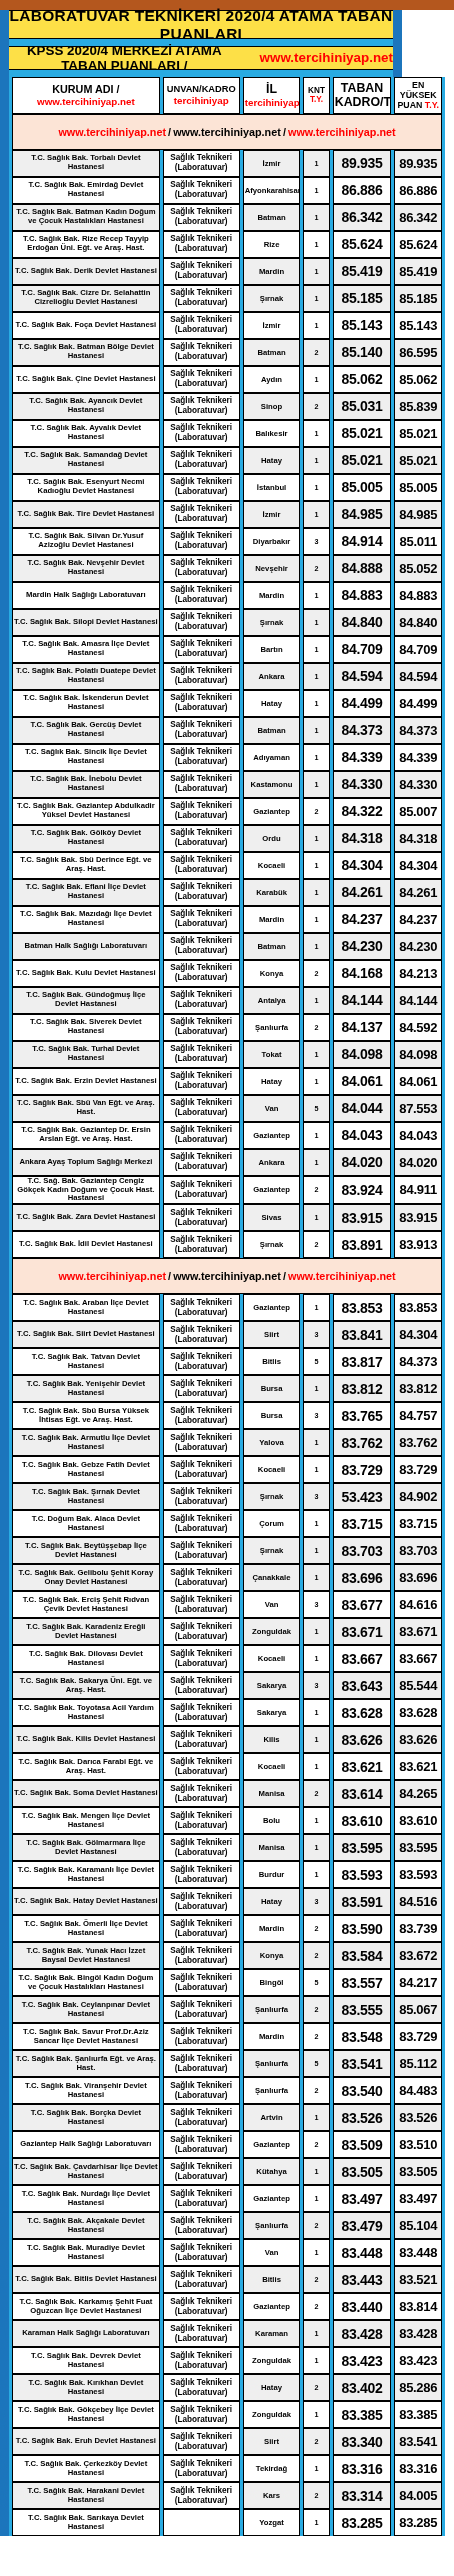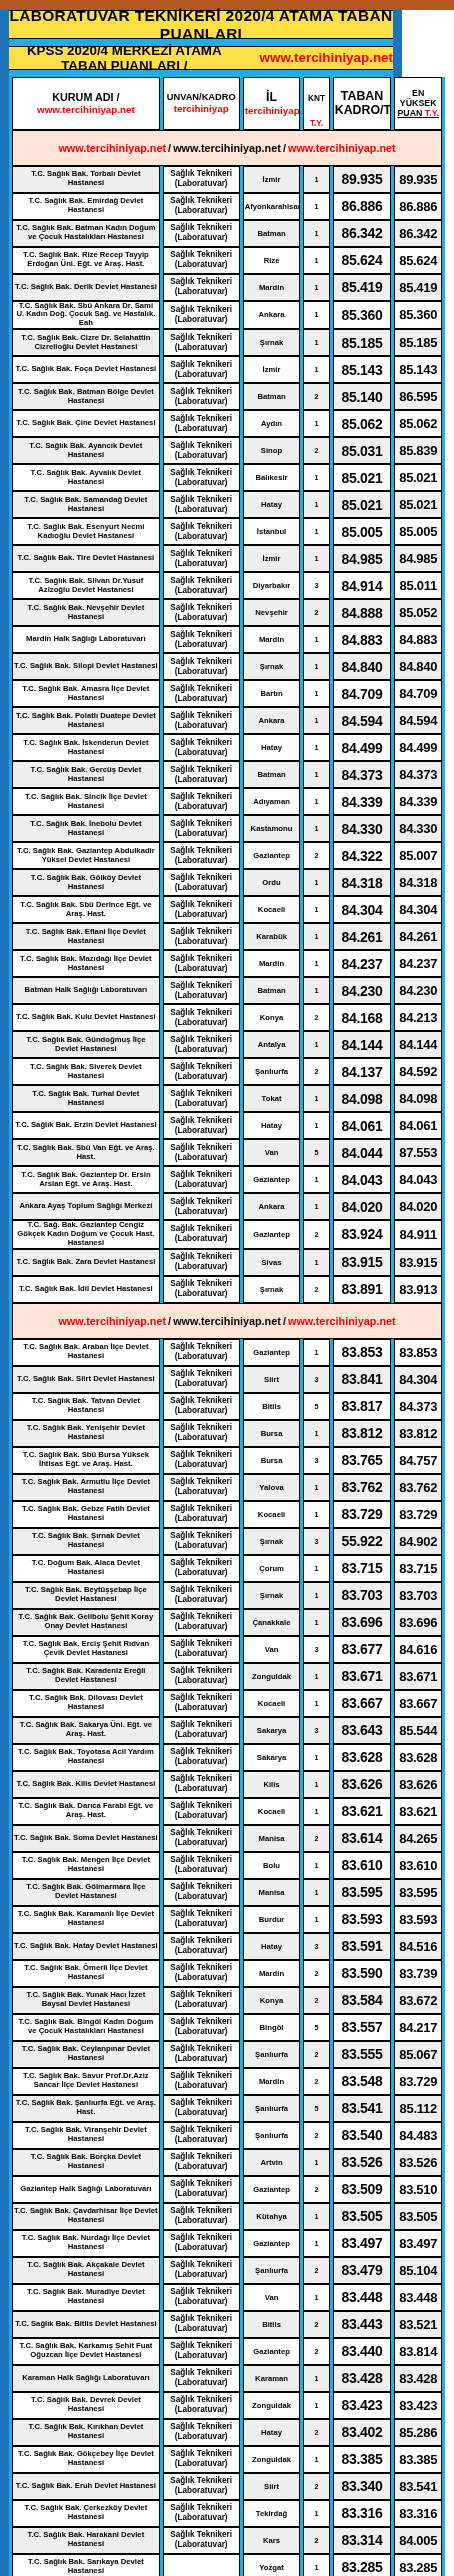--- a/index.html
+++ b/index.html
@@ -26,7 +26,7 @@
   th .h1{font-size:10.8px;line-height:1.15;}
   th .h1.big{font-size:12.4px;}
   th .h2{font-size:9.8px;line-height:1.15;}
-  th.h-knt .h1, th.h-knt .h2{font-size:8.2px;margin-top:16px;}
+  th.h-knt .h1, th.h-knt .h2{font-size:8.2px;}
   th.h-taban{background:#FFFF00;}
   th.h-taban .h1{font-size:12.4px;}
   th.h-max .h1{font-size:8.8px;}

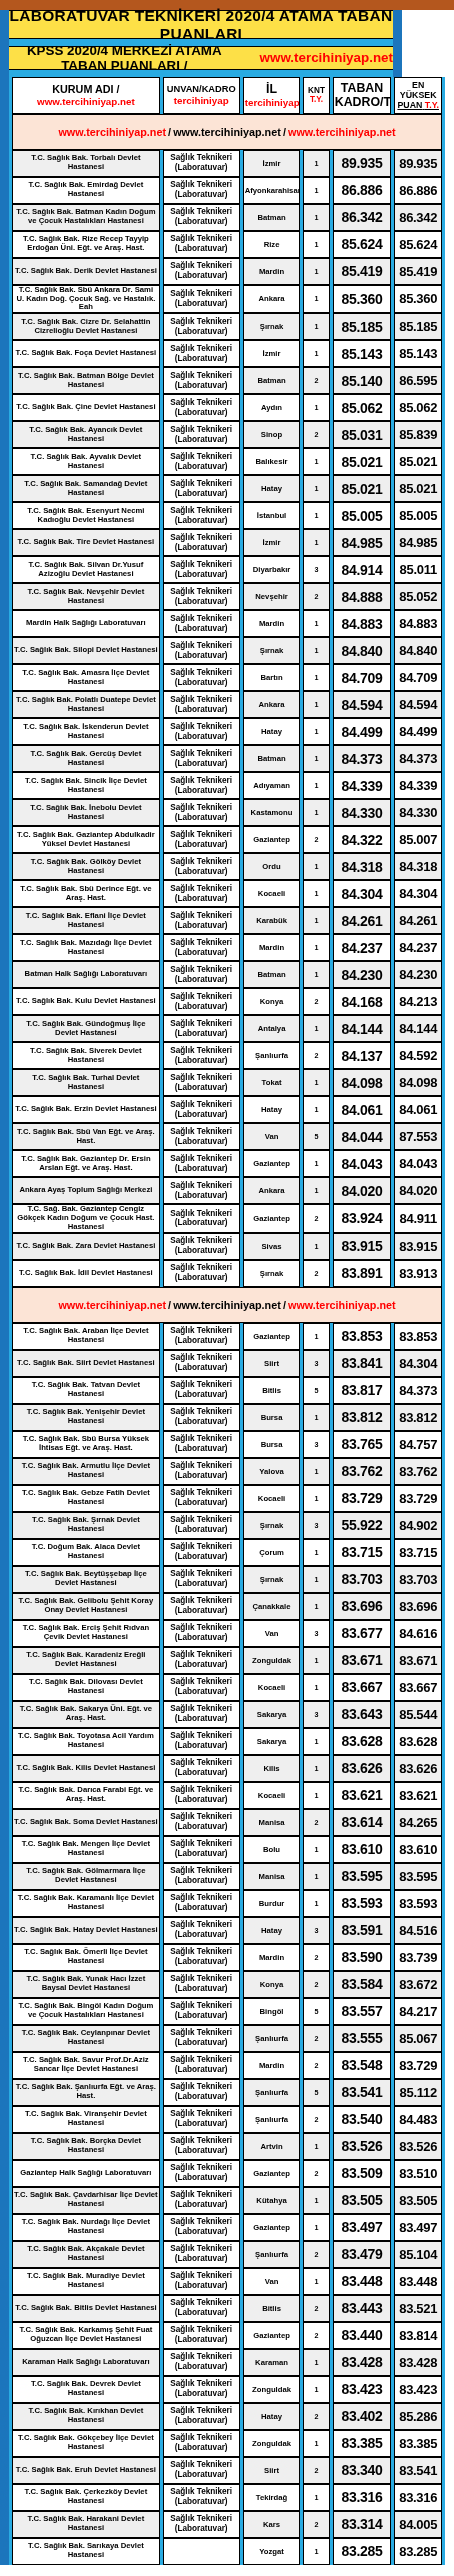--- a/index.html
+++ b/index.html
@@ -30,7 +30,7 @@
   th.h-taban{background:#FFFF00;}
   th.h-taban .h1{font-size:12.4px;}
   th.h-max .h1{font-size:8.8px;}
-  th.h-max .h2{font-size:8.8px;text-decoration:underline;}
+  th.h-max .h2{font-size:8.8px;}
 
   tr.banner-row td{height:13.4px;background:#FCE4D6;font-size:10.8px;border-top-width:1px;border-bottom-width:1px;padding:11px;}
   tr.banner-row .sep{color:#000;padding:0 2.1px;}

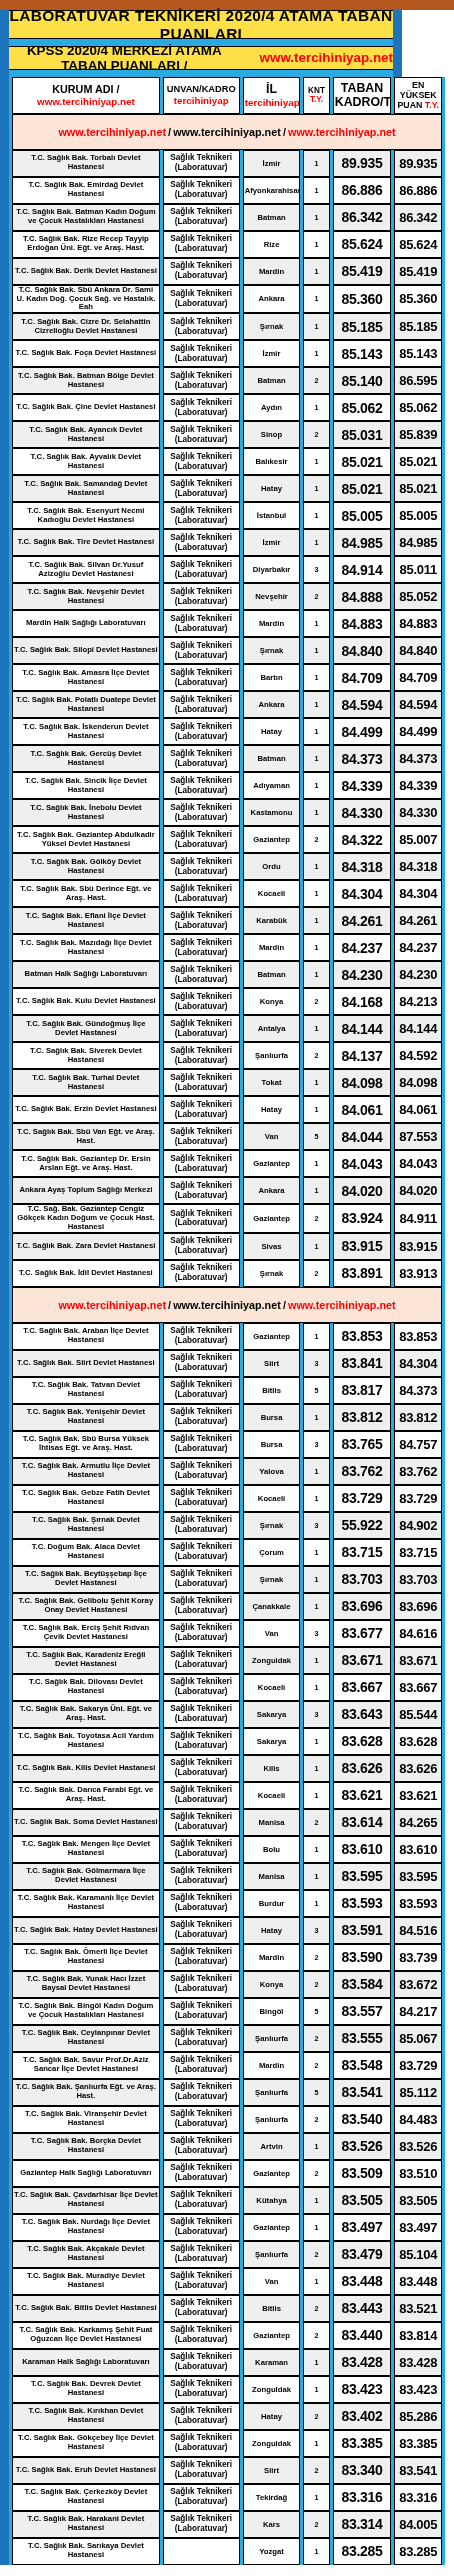--- a/index.html
+++ b/index.html
@@ -161,17 +161,6 @@
     <td class="c-taban">85.419</td>
     <td class="c-max">85.419</td>
   </tr>
-        <tr>
-    <td class="c-kurum">T.C. Sağlık Bak. Sbü Ankara Dr. Sami U. Kadın Doğ. Çocuk Sağ. ve Hastalık. Eah</td>
-    <td class="c-unvan">
-      <div class="u1">Sağlık Teknikeri</div>
-            <div class="u2">(Laboratuvar)</div>
-    </td>
-    <td class="c-il">Ankara</td>
-    <td class="c-knt">1</td>
-    <td class="c-taban">85.360</td>
-    <td class="c-max">85.360</td>
-  </tr>
         <tr class="odd">
     <td class="c-kurum">T.C. Sağlık Bak. Cizre Dr. Selahattin Cizrelioğlu Devlet Hastanesi</td>
     <td class="c-unvan">

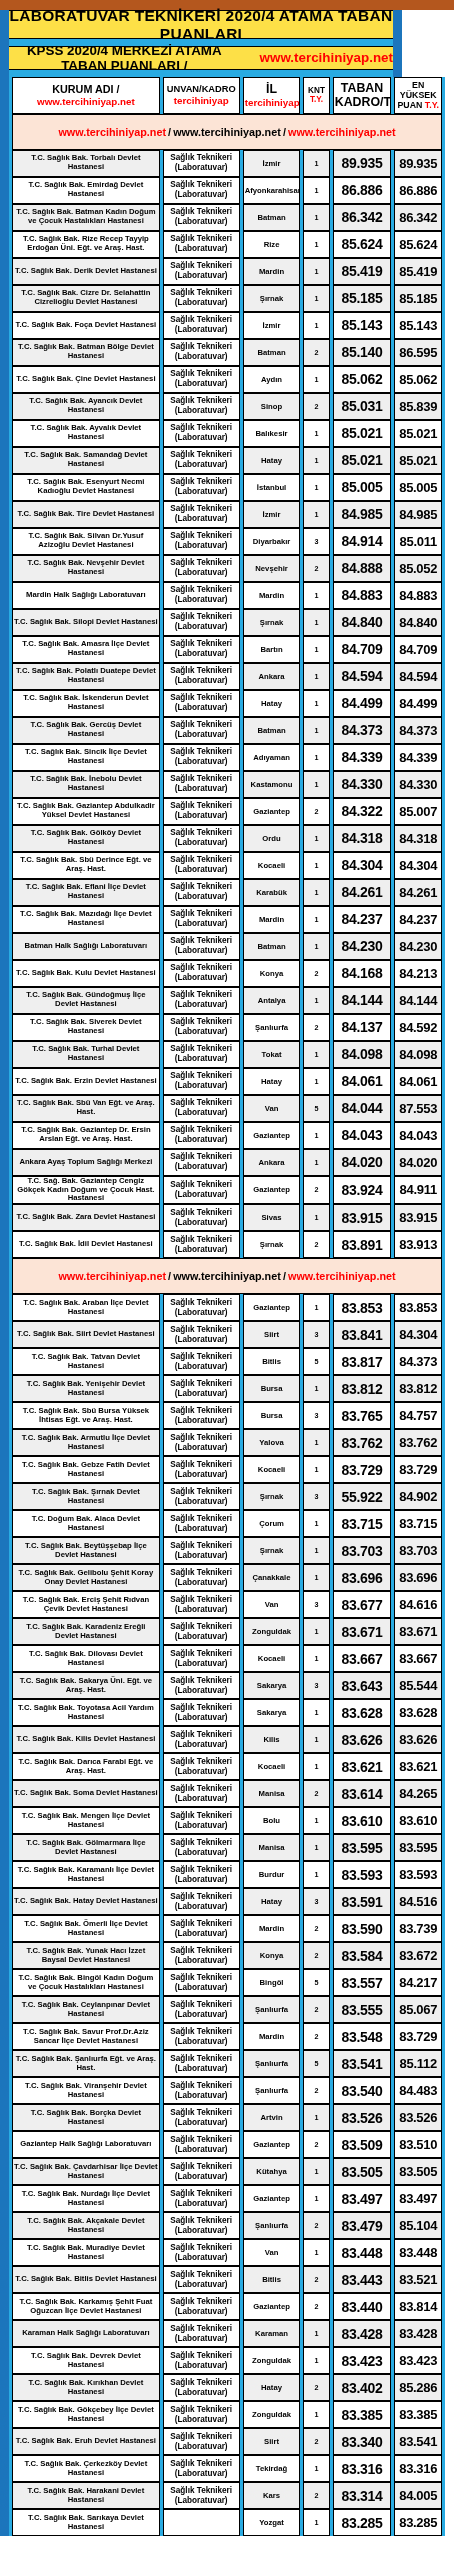--- a/index.html
+++ b/index.html
@@ -647,7 +647,7 @@
     </td>
     <td class="c-il">Şırnak</td>
     <td class="c-knt">3</td>
-    <td class="c-taban">55.922</td>
+    <td class="c-taban">53.423</td>
     <td class="c-max">84.902</td>
   </tr>
         <tr>

